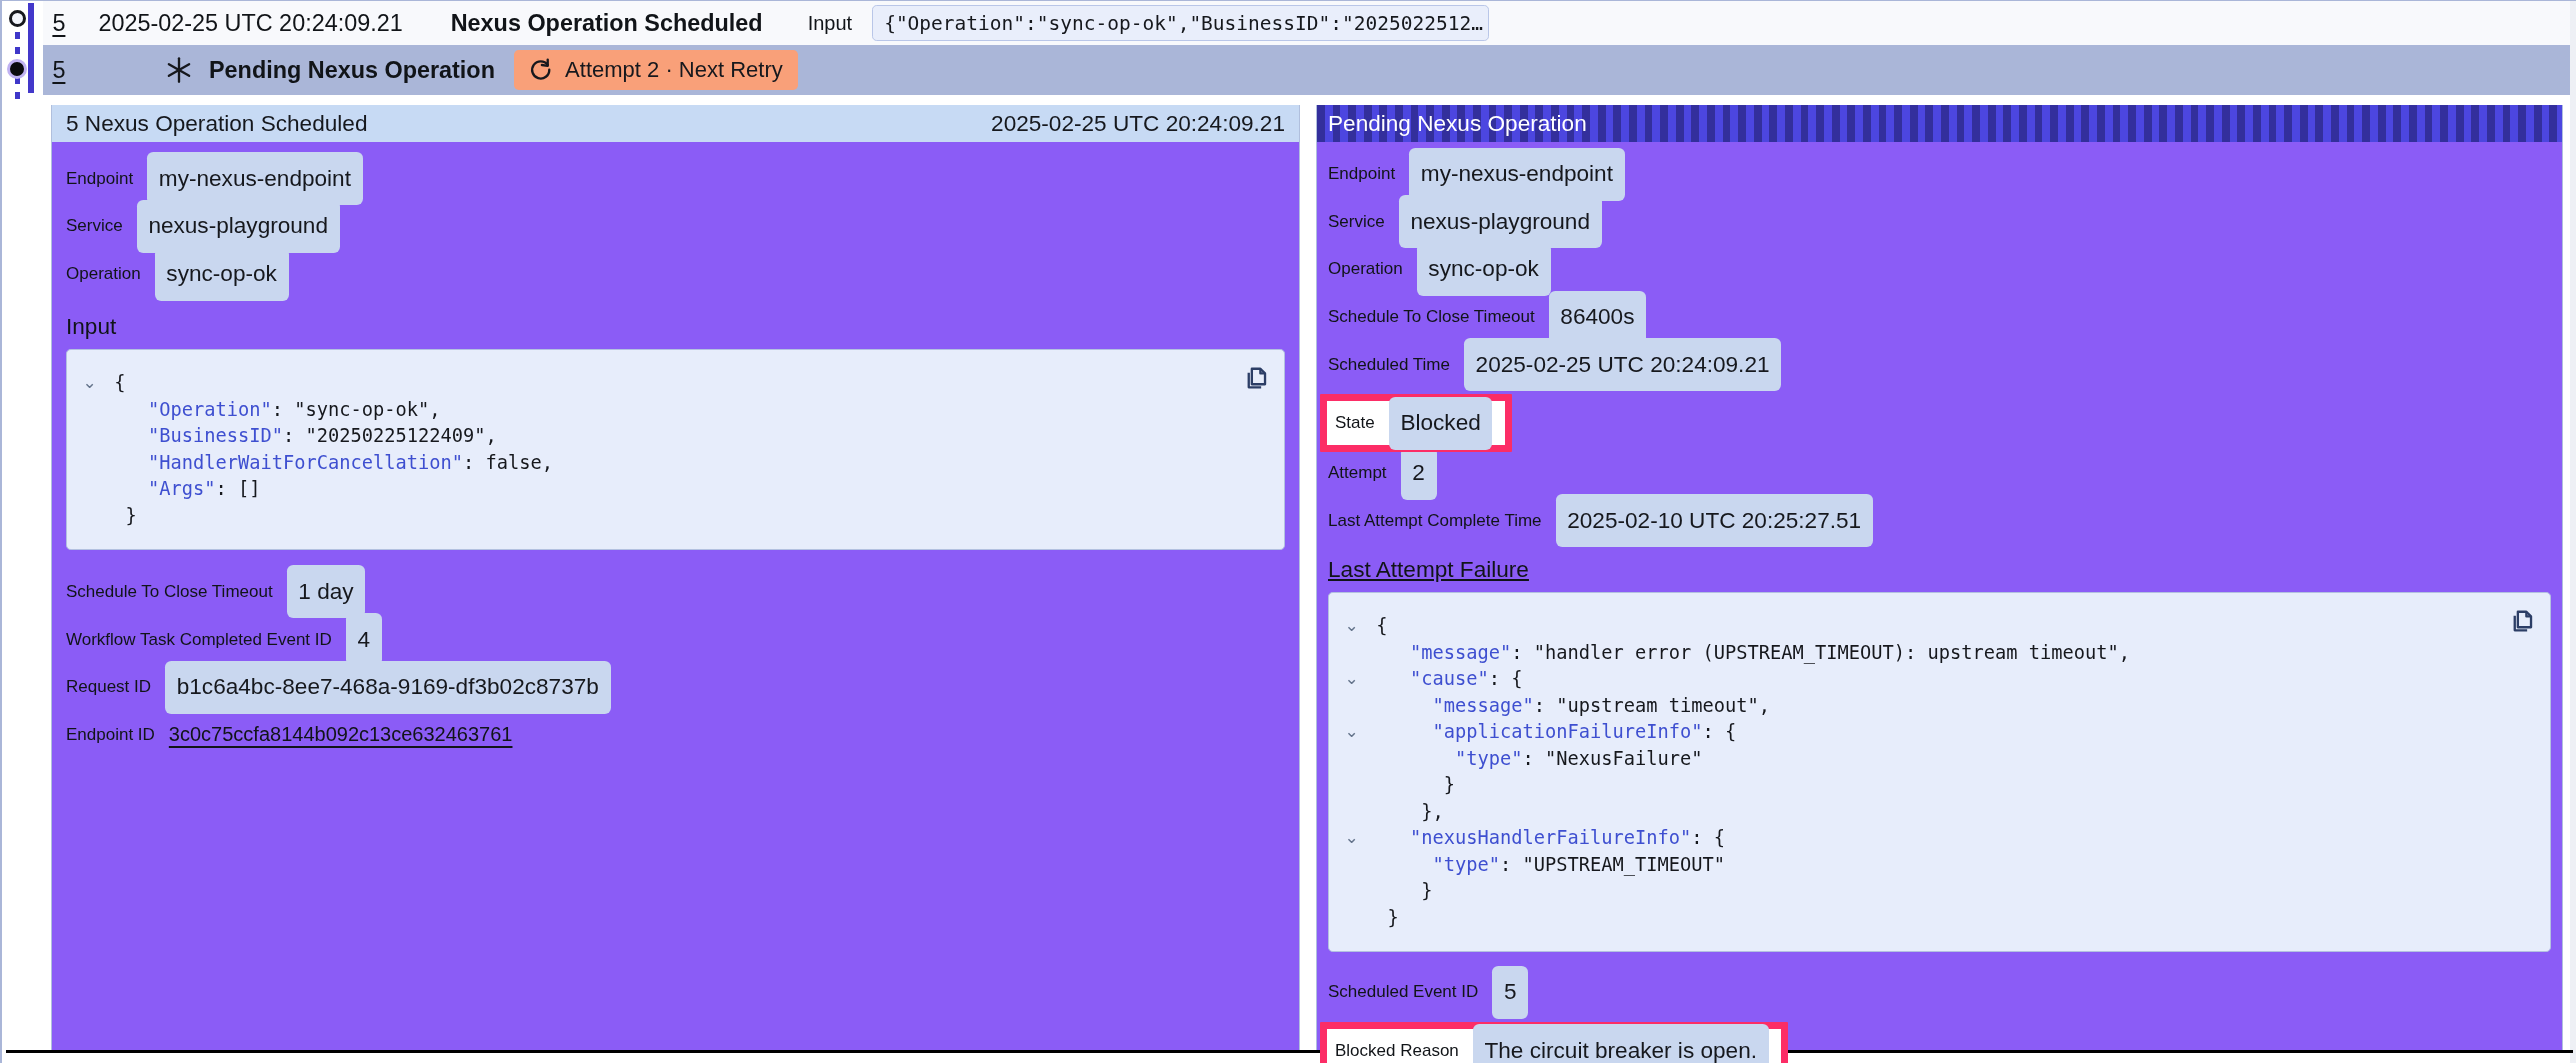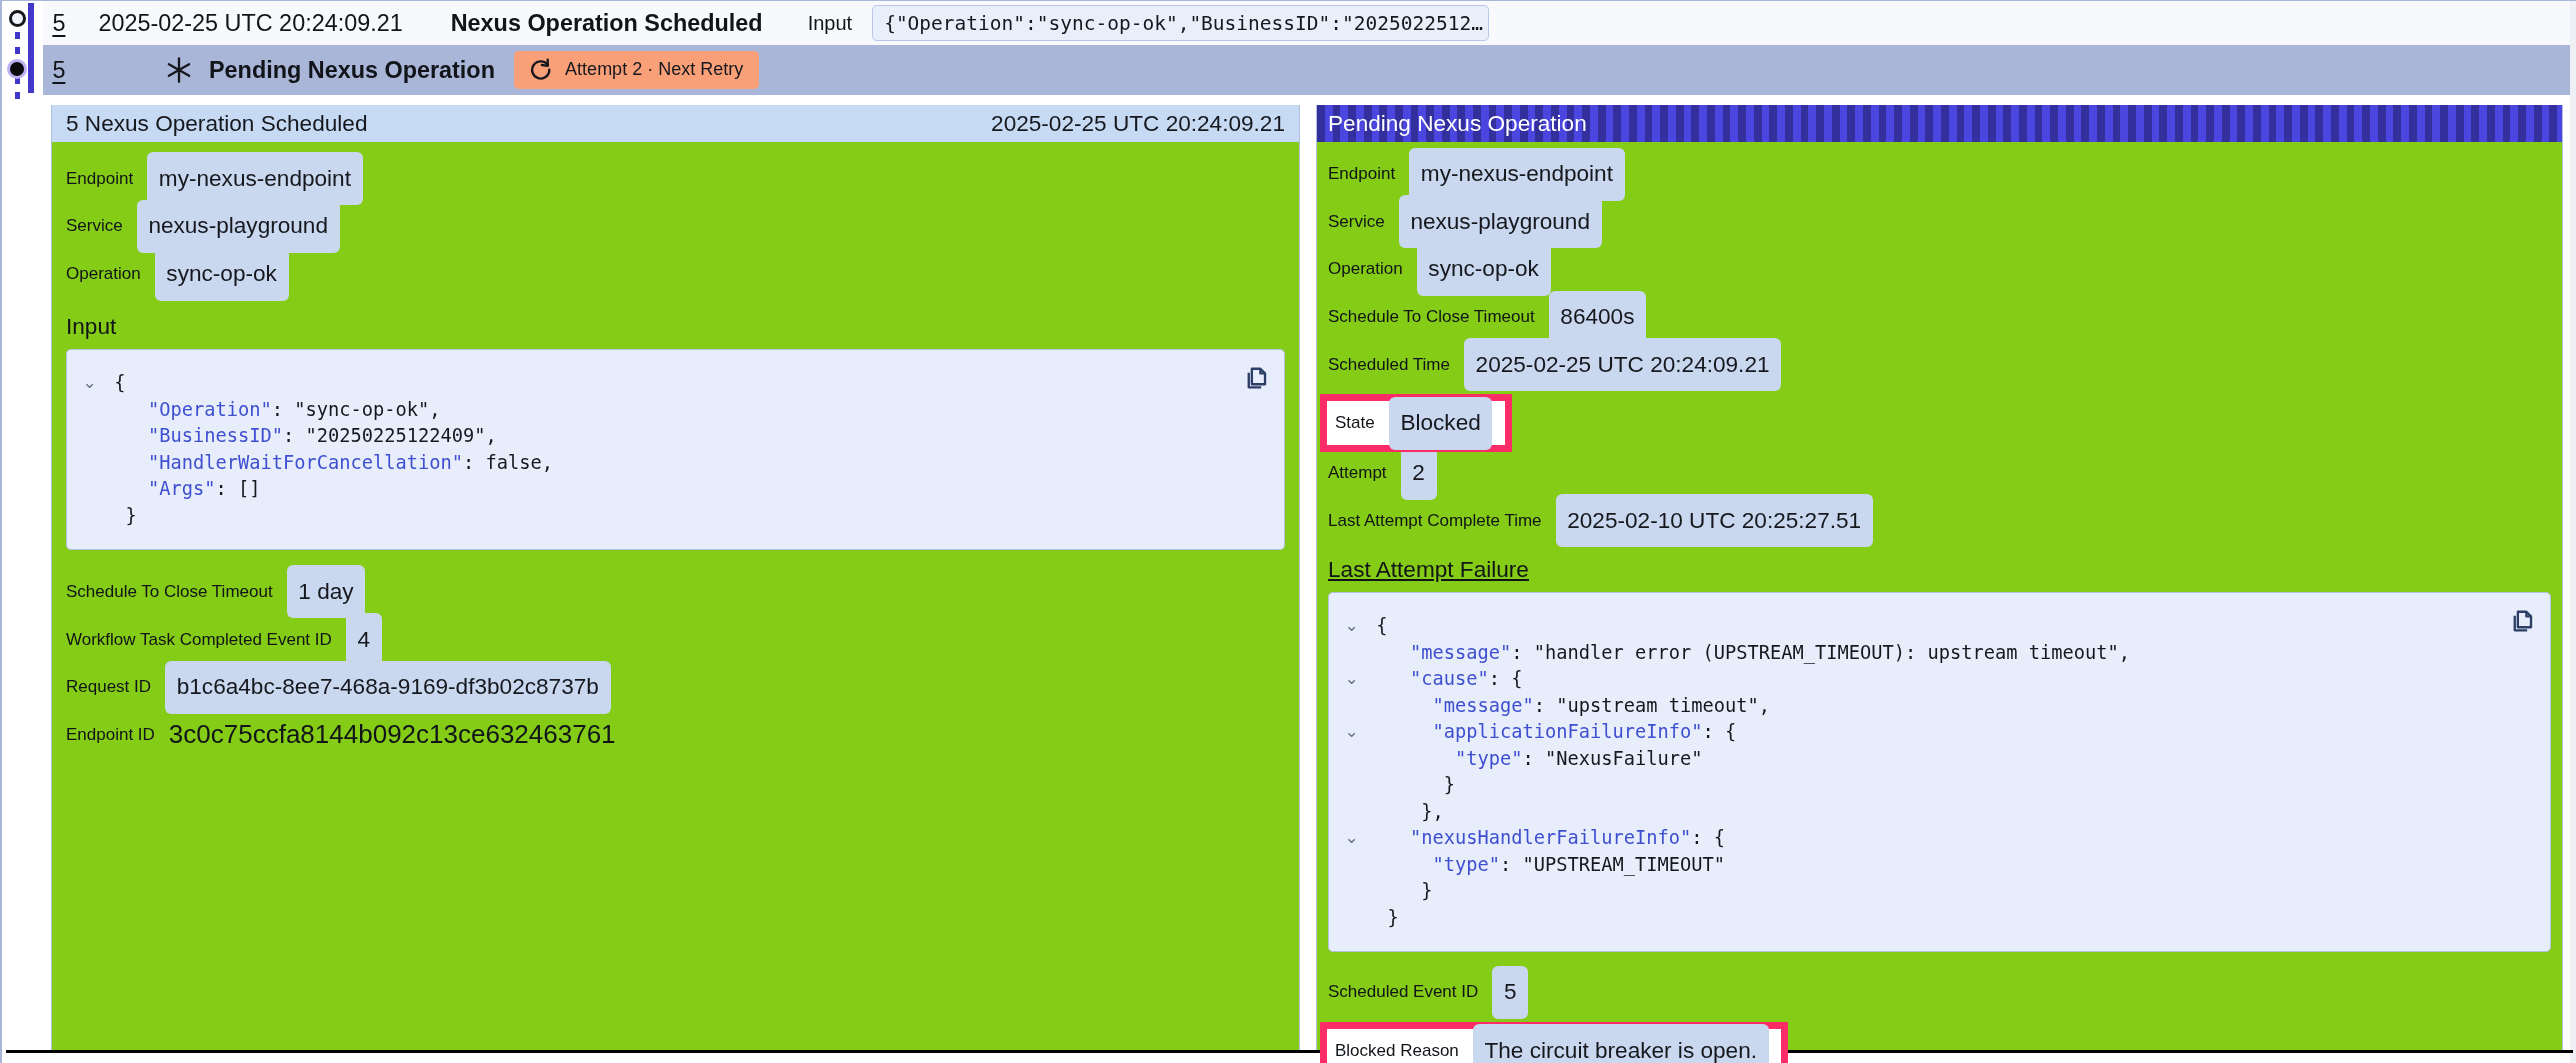--- a/index.html
+++ b/index.html
@@ -33,7 +33,7 @@
   .pending-title{font-size:23.4px; font-weight:700; margin-right:18.7px; white-space:nowrap;}
   .attempt-badge{
     display:flex; align-items:center; gap:12.5px; background:#f9a079; border-radius:4.7px;
-    padding:7px 15.6px; font-size:18px; color:#16181d; white-space:nowrap;
+    padding:7px 15.6px; font-size:22px; color:#16181d; white-space:nowrap;
   }
   .retry-icon{width:23.4px;height:23.4px;flex:0 0 auto;}
 

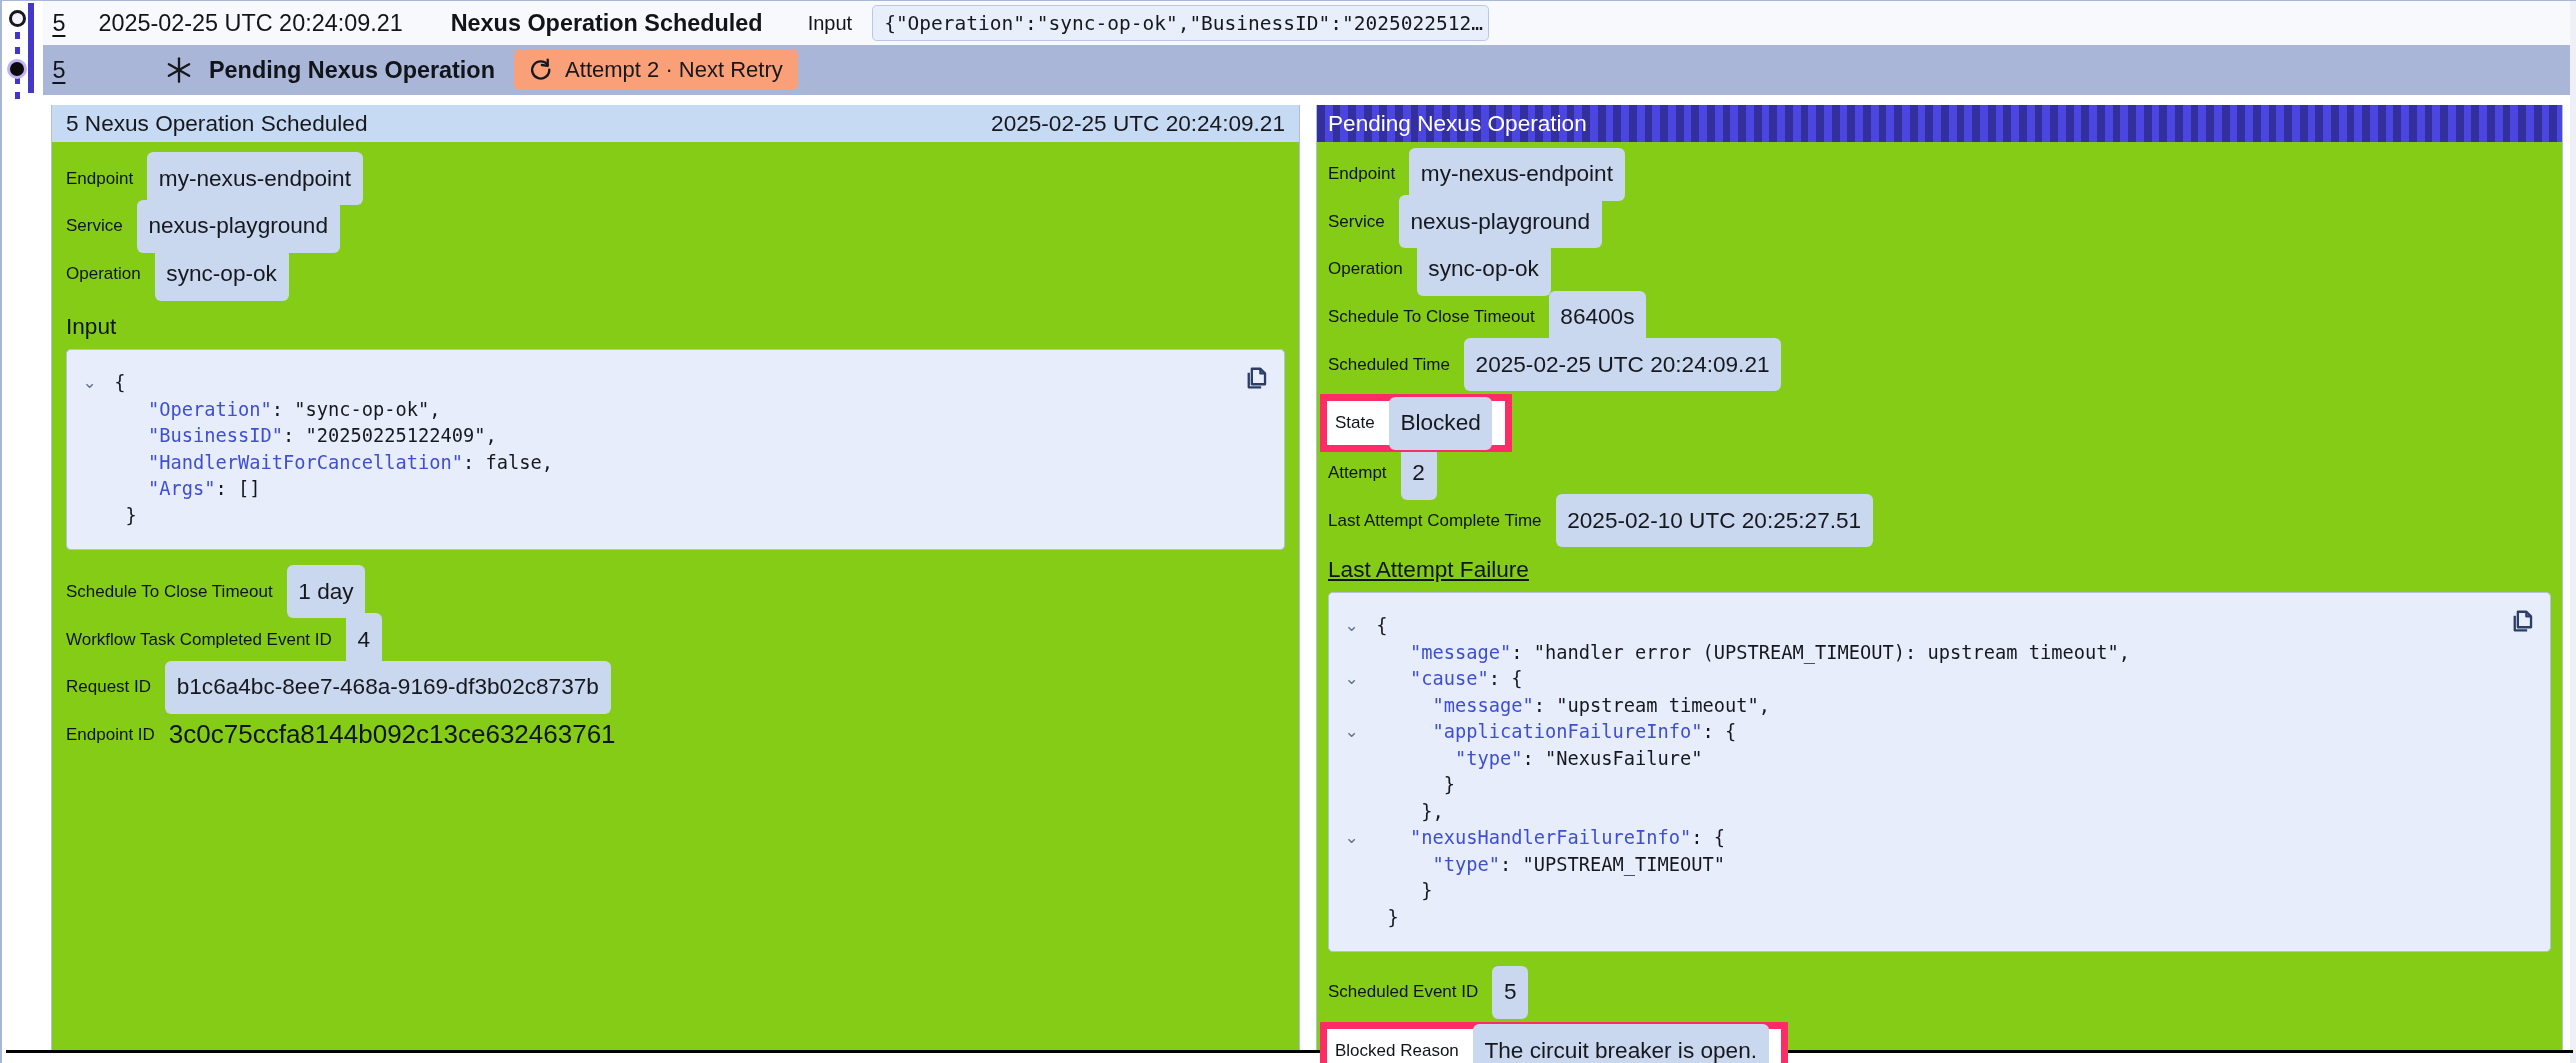--- a/index.html
+++ b/index.html
@@ -47,7 +47,7 @@
   .tl-bar{position:absolute; left:28px; top:2.3px; width:6.2px; height:90px; background:#4338ca; z-index:4;}
 
   
-  .panel{position:absolute; top:104px; background:#84cc16; box-sizing:border-box;
+  .panel{position:absolute; top:104px; background:#8b5cf6; box-sizing:border-box;
     border-left:0.8px solid #b0bfdd; border-right:0.8px solid #b0bfdd; height:947px; overflow:visible;}
   .panel-left{left:51px; width:1249px;}
   .panel-right{left:1316px; width:1247px;}

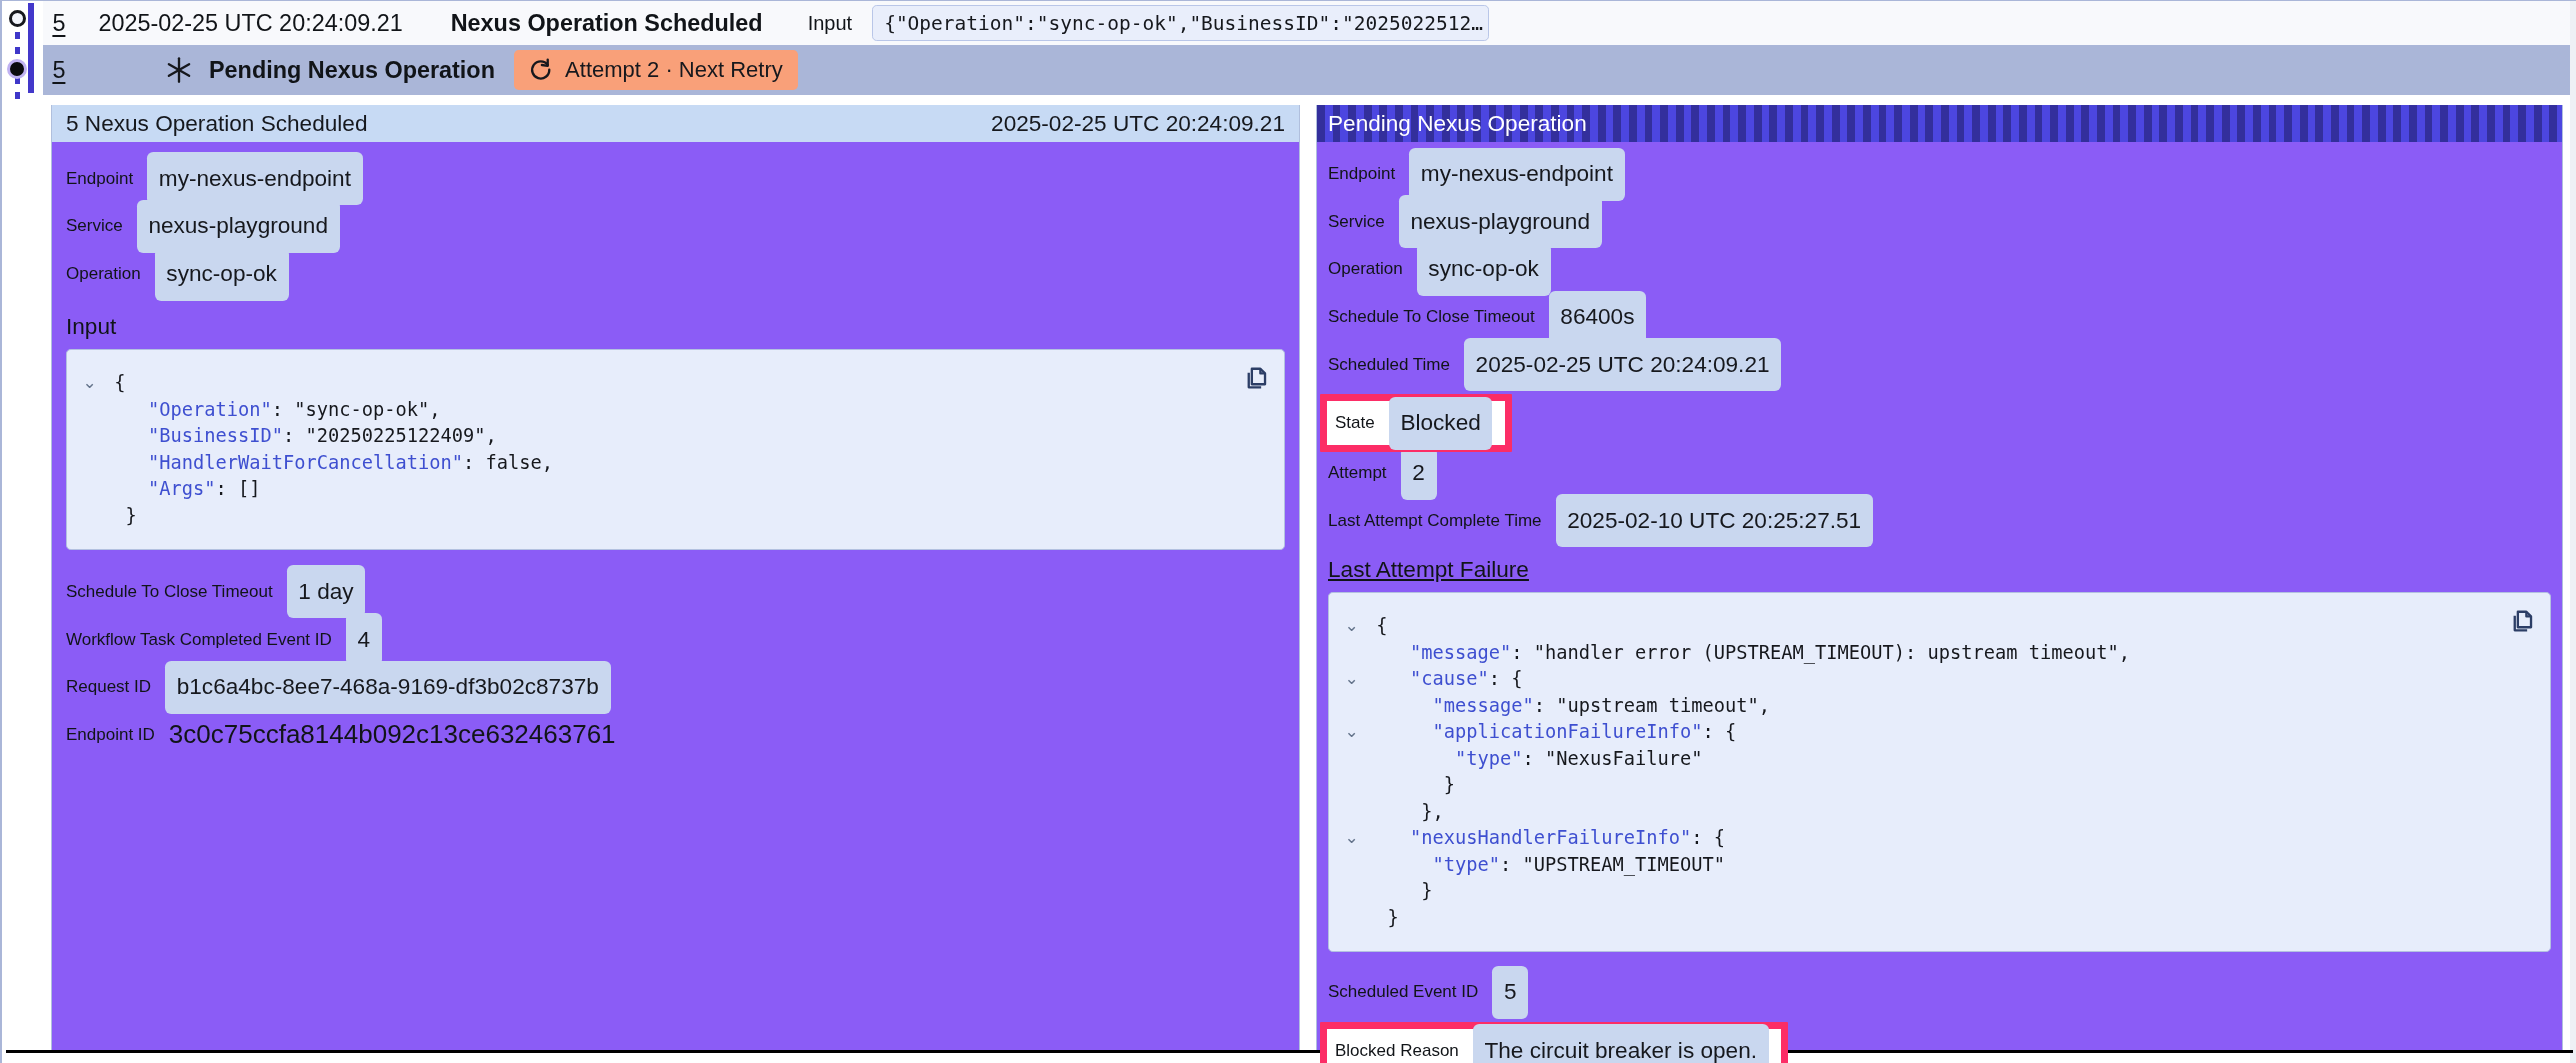--- a/index.html
+++ b/index.html
@@ -68,7 +68,7 @@
     background:#c9d7ef; border-radius:6.2px; padding:0 11.7px; height:53px;
     display:flex; align-items:center; font-size:22.6px; color:#16181d; white-space:nowrap;
   }
-  .link-value{font-size:26px; color:#111418; text-underline-offset:4.7px;}
+  .link-value{font-size:20px; color:#111418; text-decoration:underline; text-underline-offset:4.7px;}
 
   .section-label{font-size:22.6px; margin:22px 0 9.4px 0;}
   .code-block{

